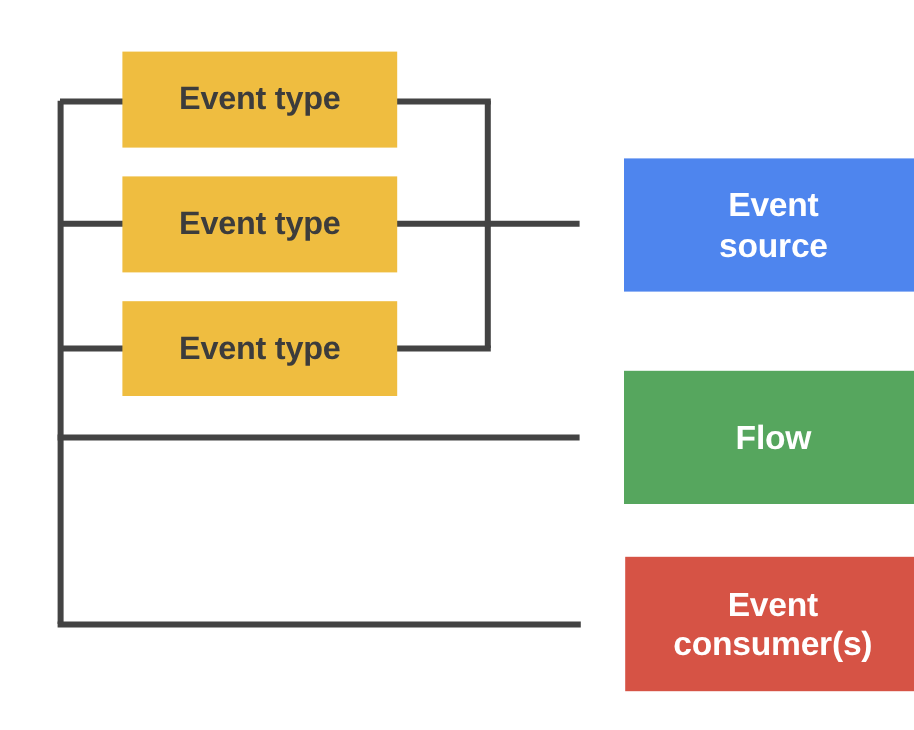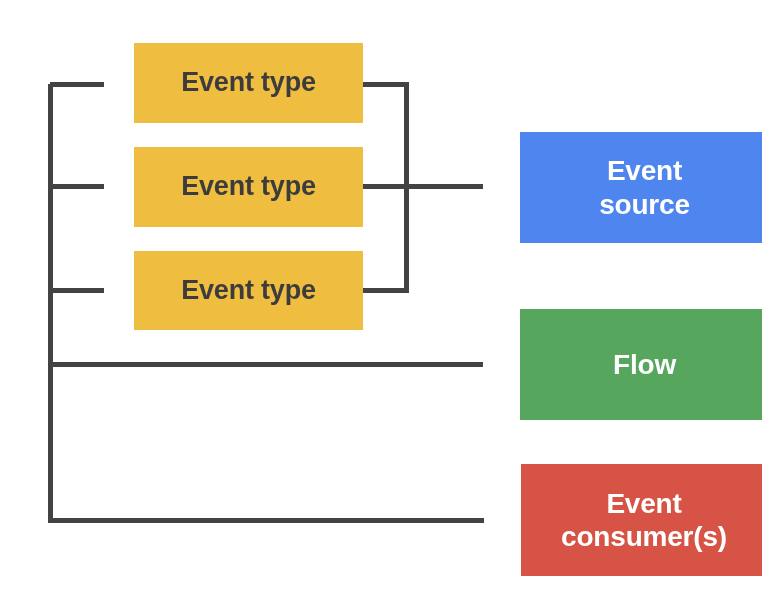--- a/index.html
+++ b/index.html
@@ -44,7 +44,6 @@
   .event-type-box {
     font-size: 27px;
     font-weight: bold;
-    margin-left: 32px;
   }
   .stage-box {
     font-size: 28px;

